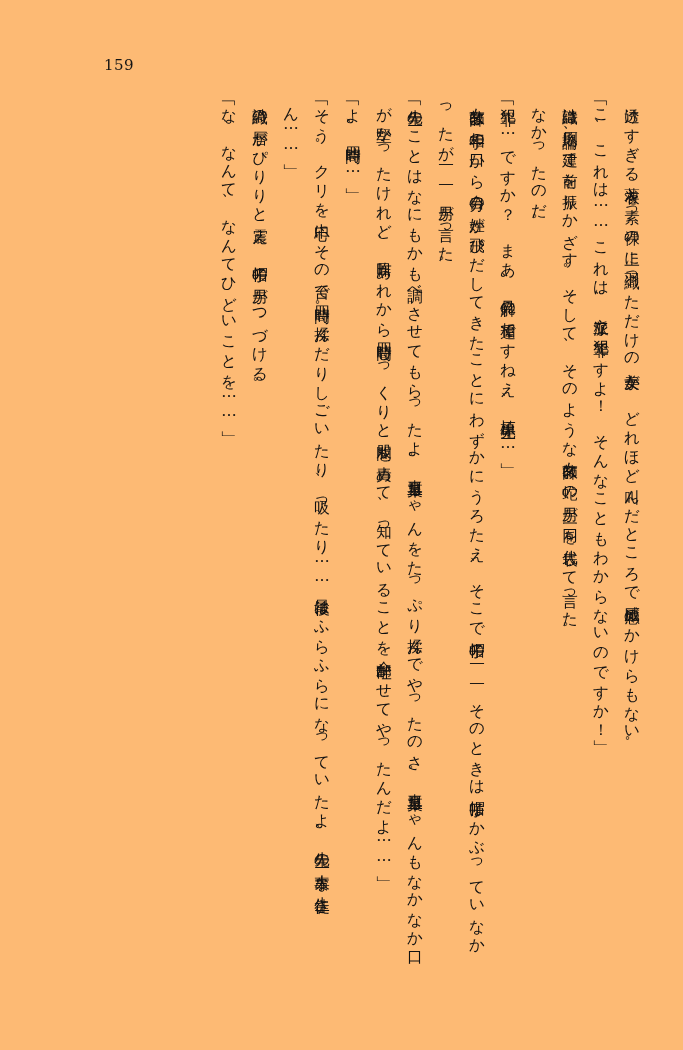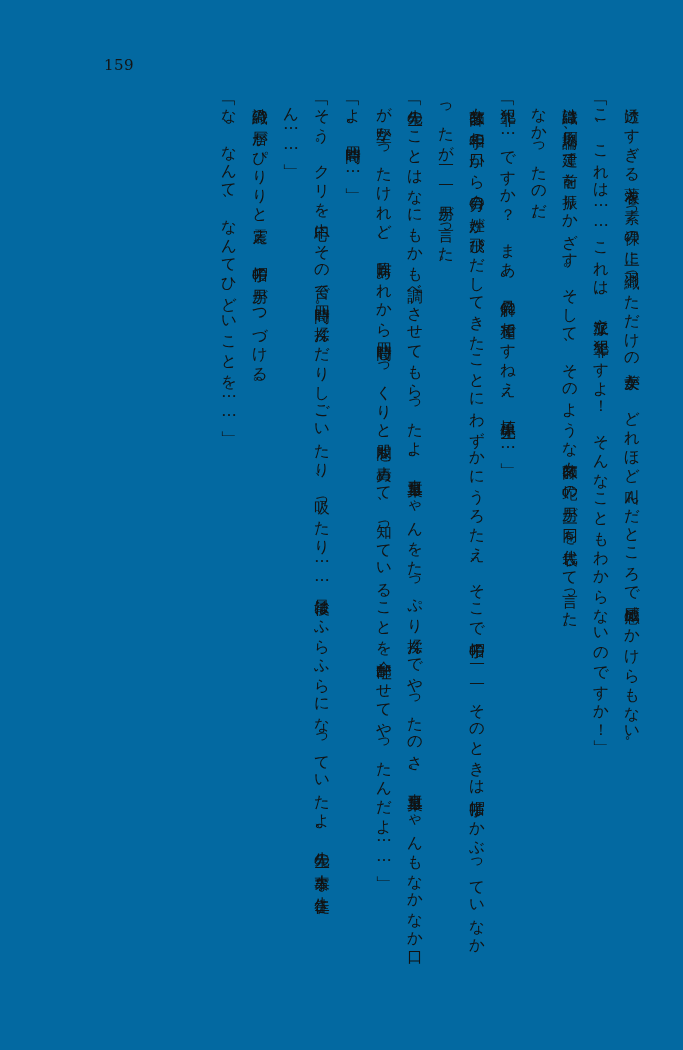--- a/index.html
+++ b/index.html
@@ -21,7 +21,7 @@
     top: 0;
     width: 683px;
     height: 1050px;
-    background: #0369a1;
+    background: #fdba74;
   }
   .page-number {
     position: absolute;

